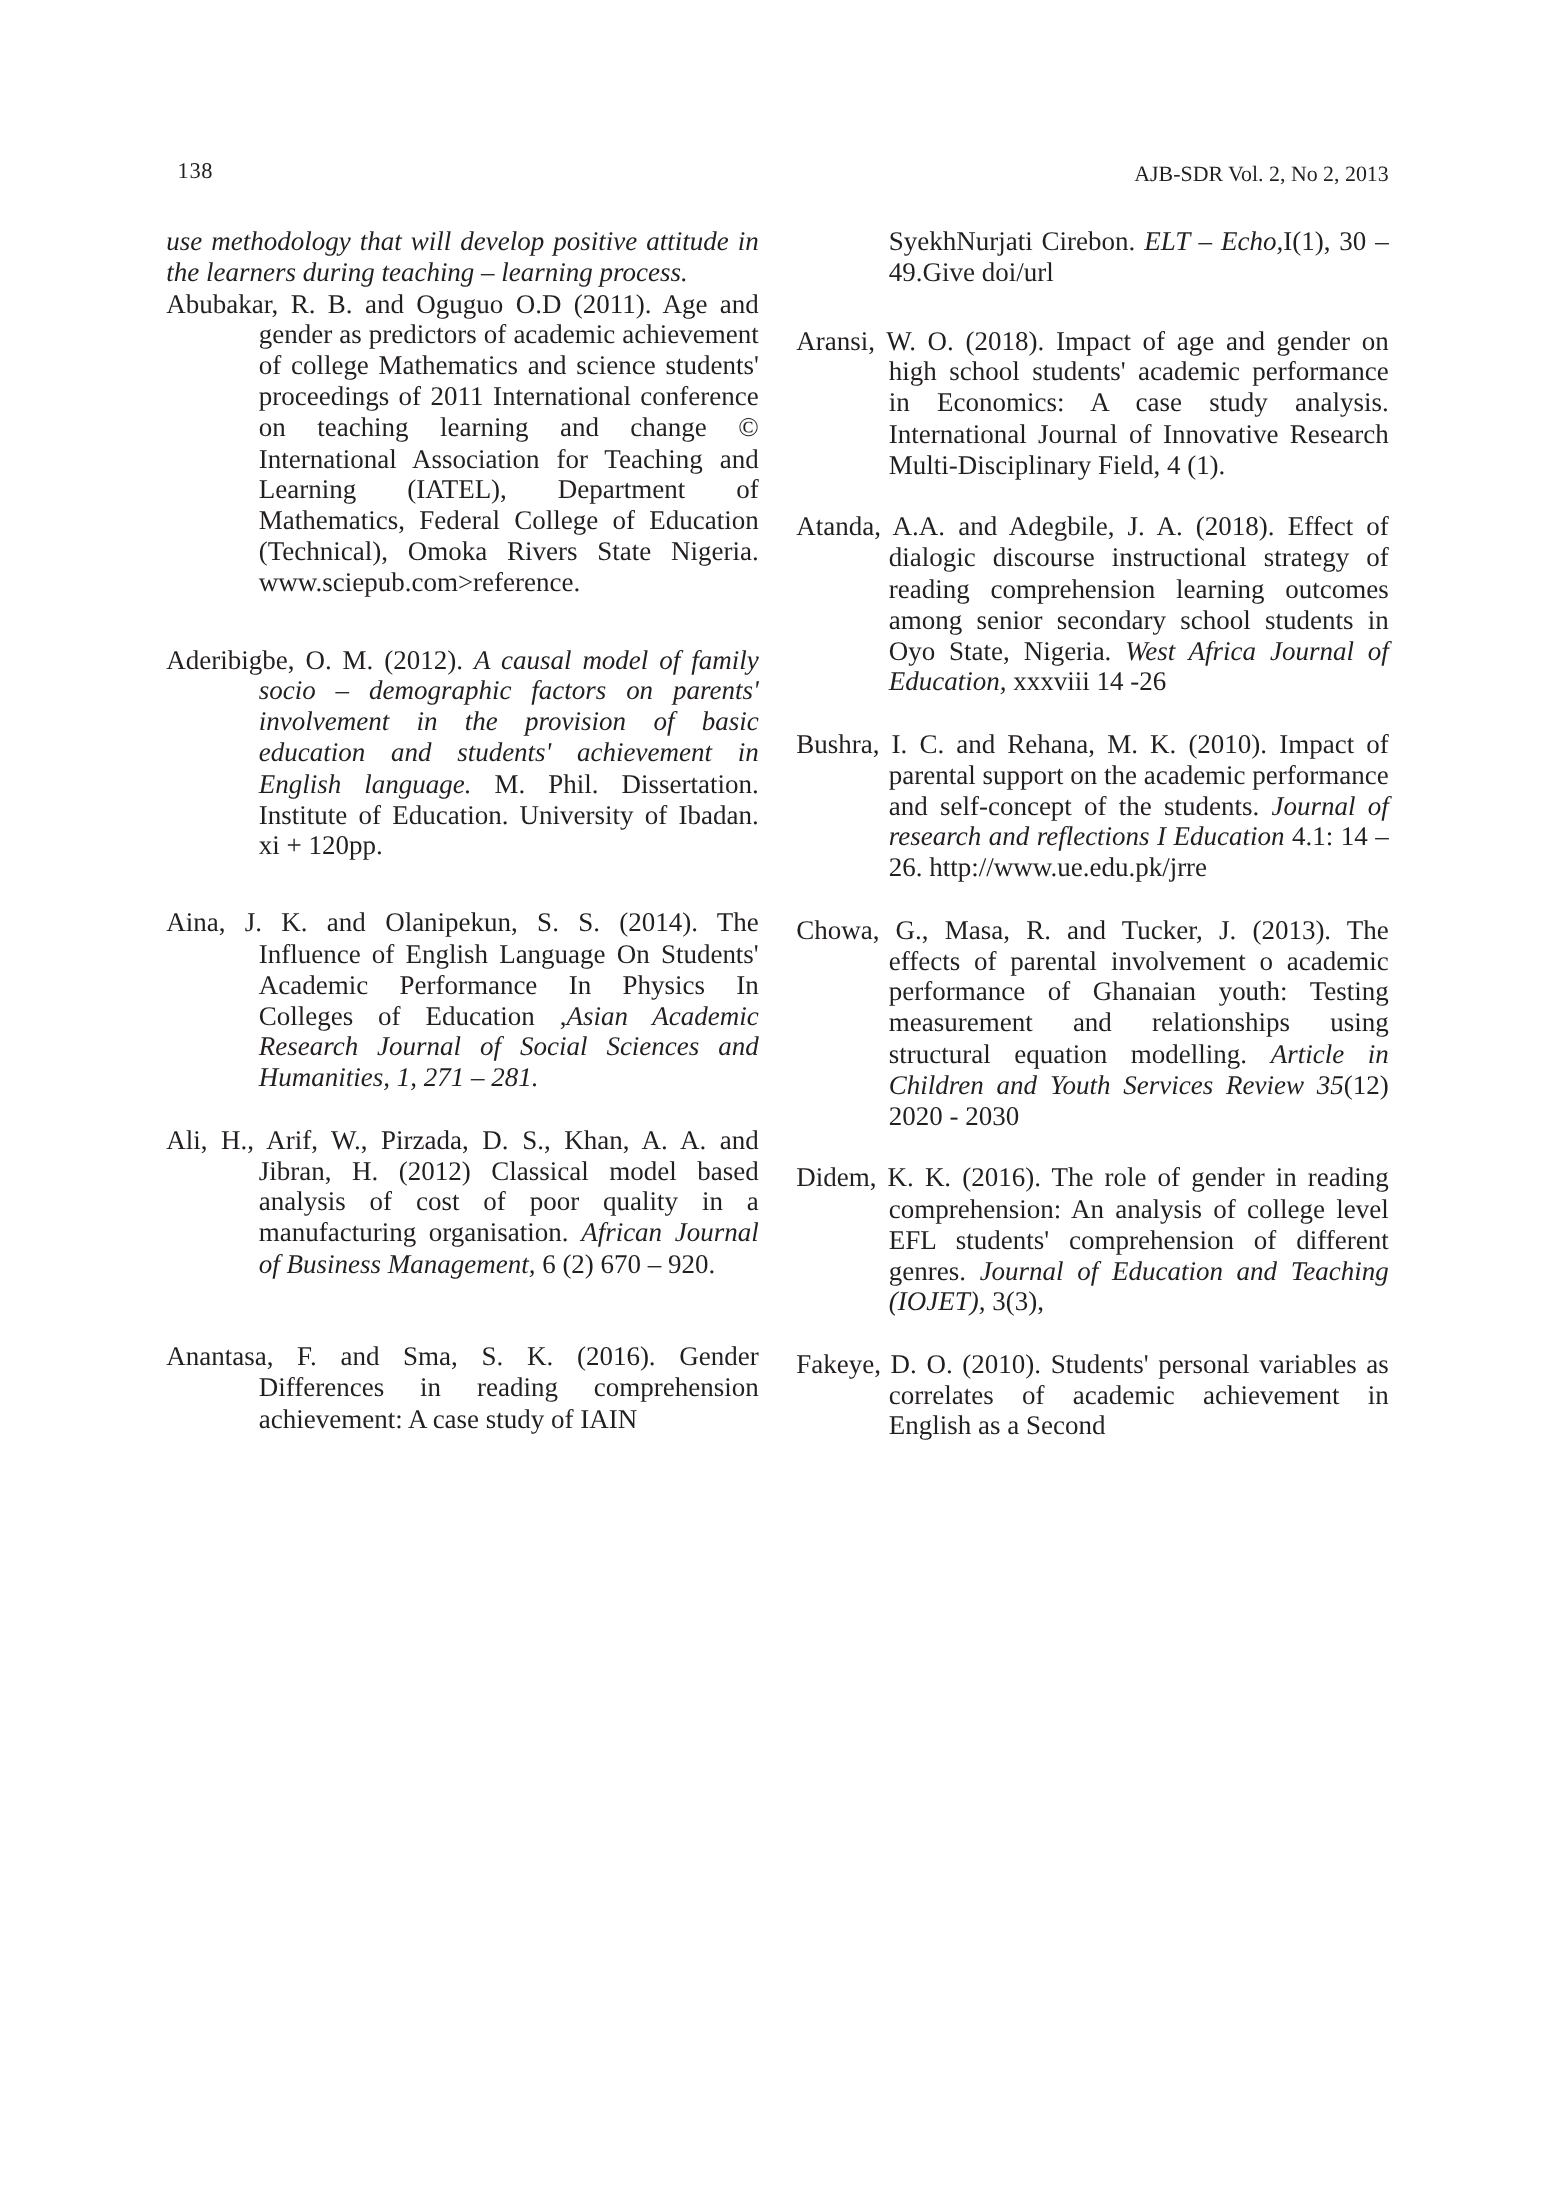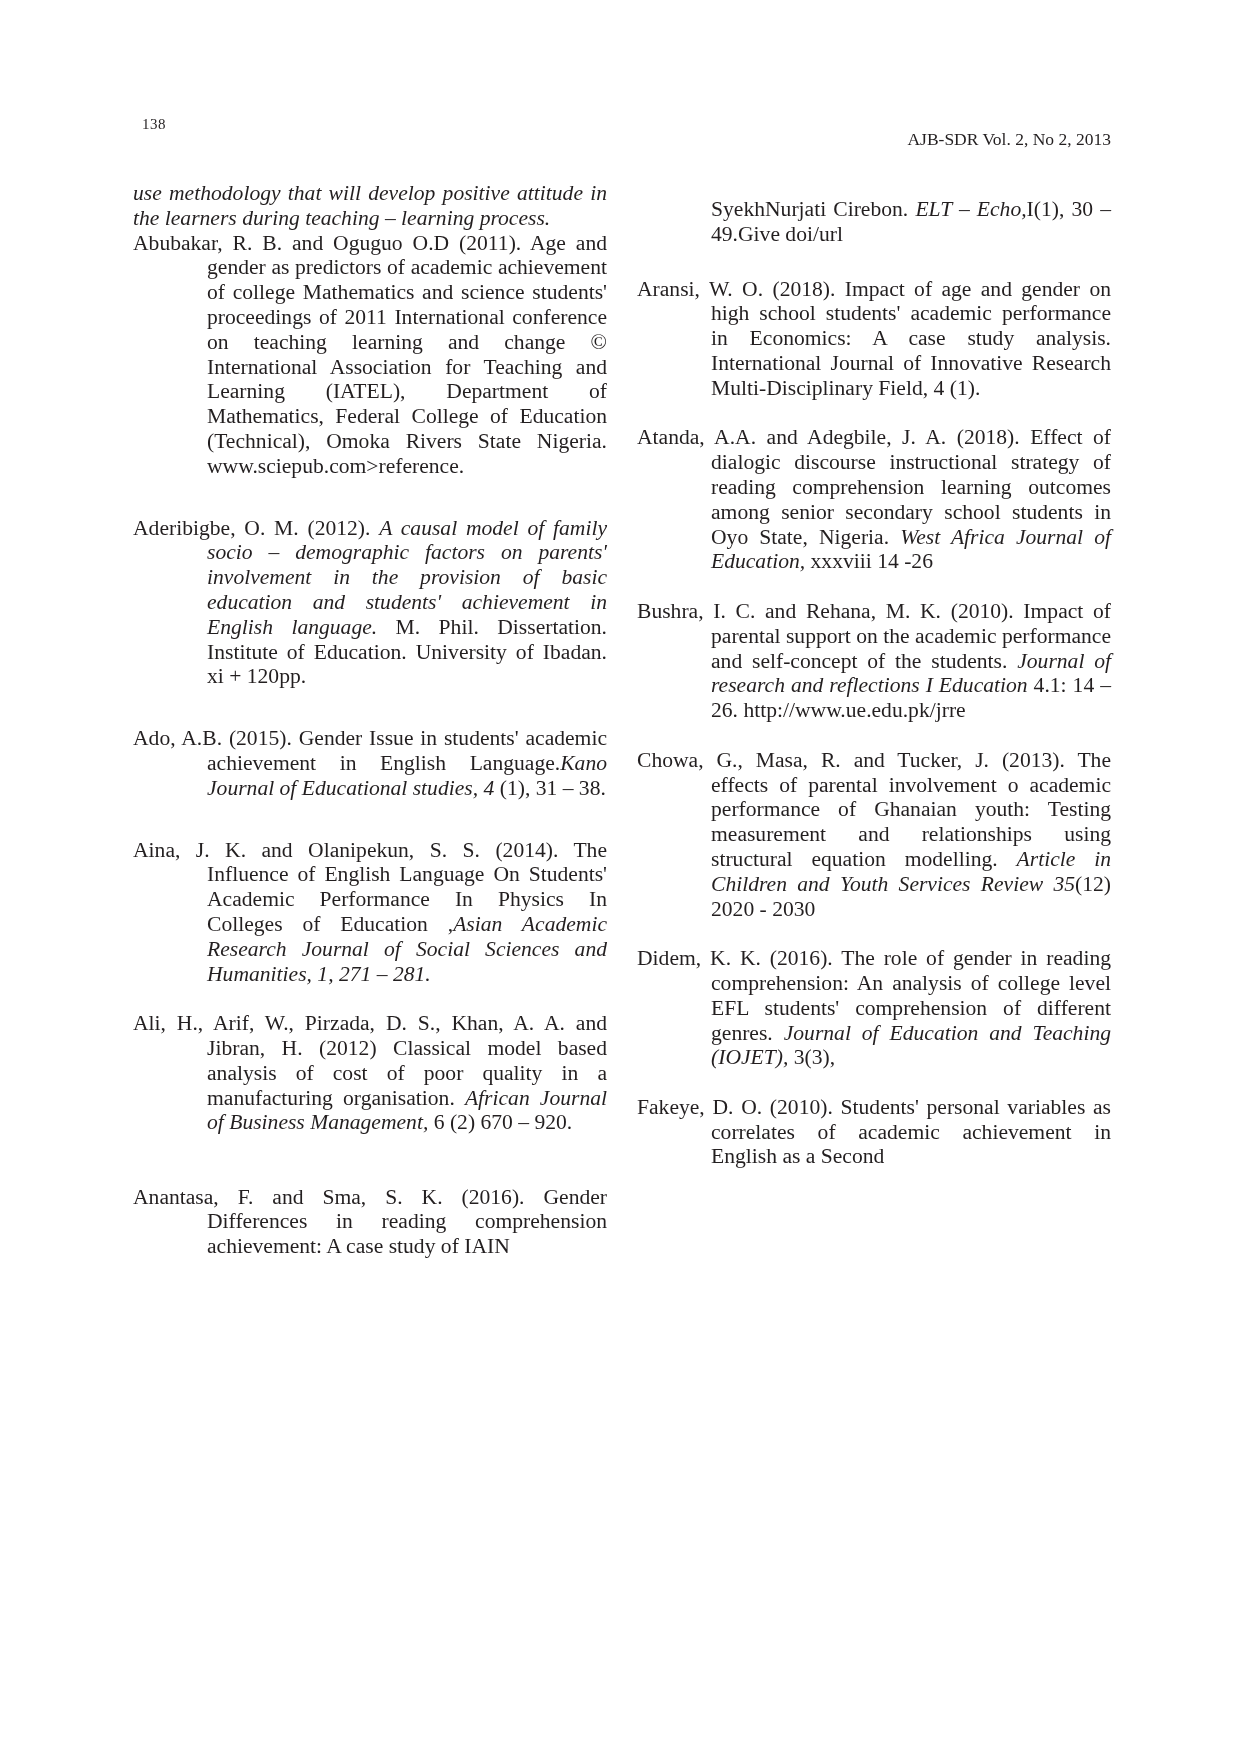--- a/index.html
+++ b/index.html
@@ -9,8 +9,8 @@
     color: #231f20;
   }
   .page-number {
-    position: absolute; left: 142px; top: 116px;
-    font-size: 15px; letter-spacing: 0.5px;
+    position: absolute; left: 142px; top: 126px;
+    font-size: 18px; letter-spacing: 0.5px;
   }
   .running-head {
     position: absolute; right: 130px; top: 129px;

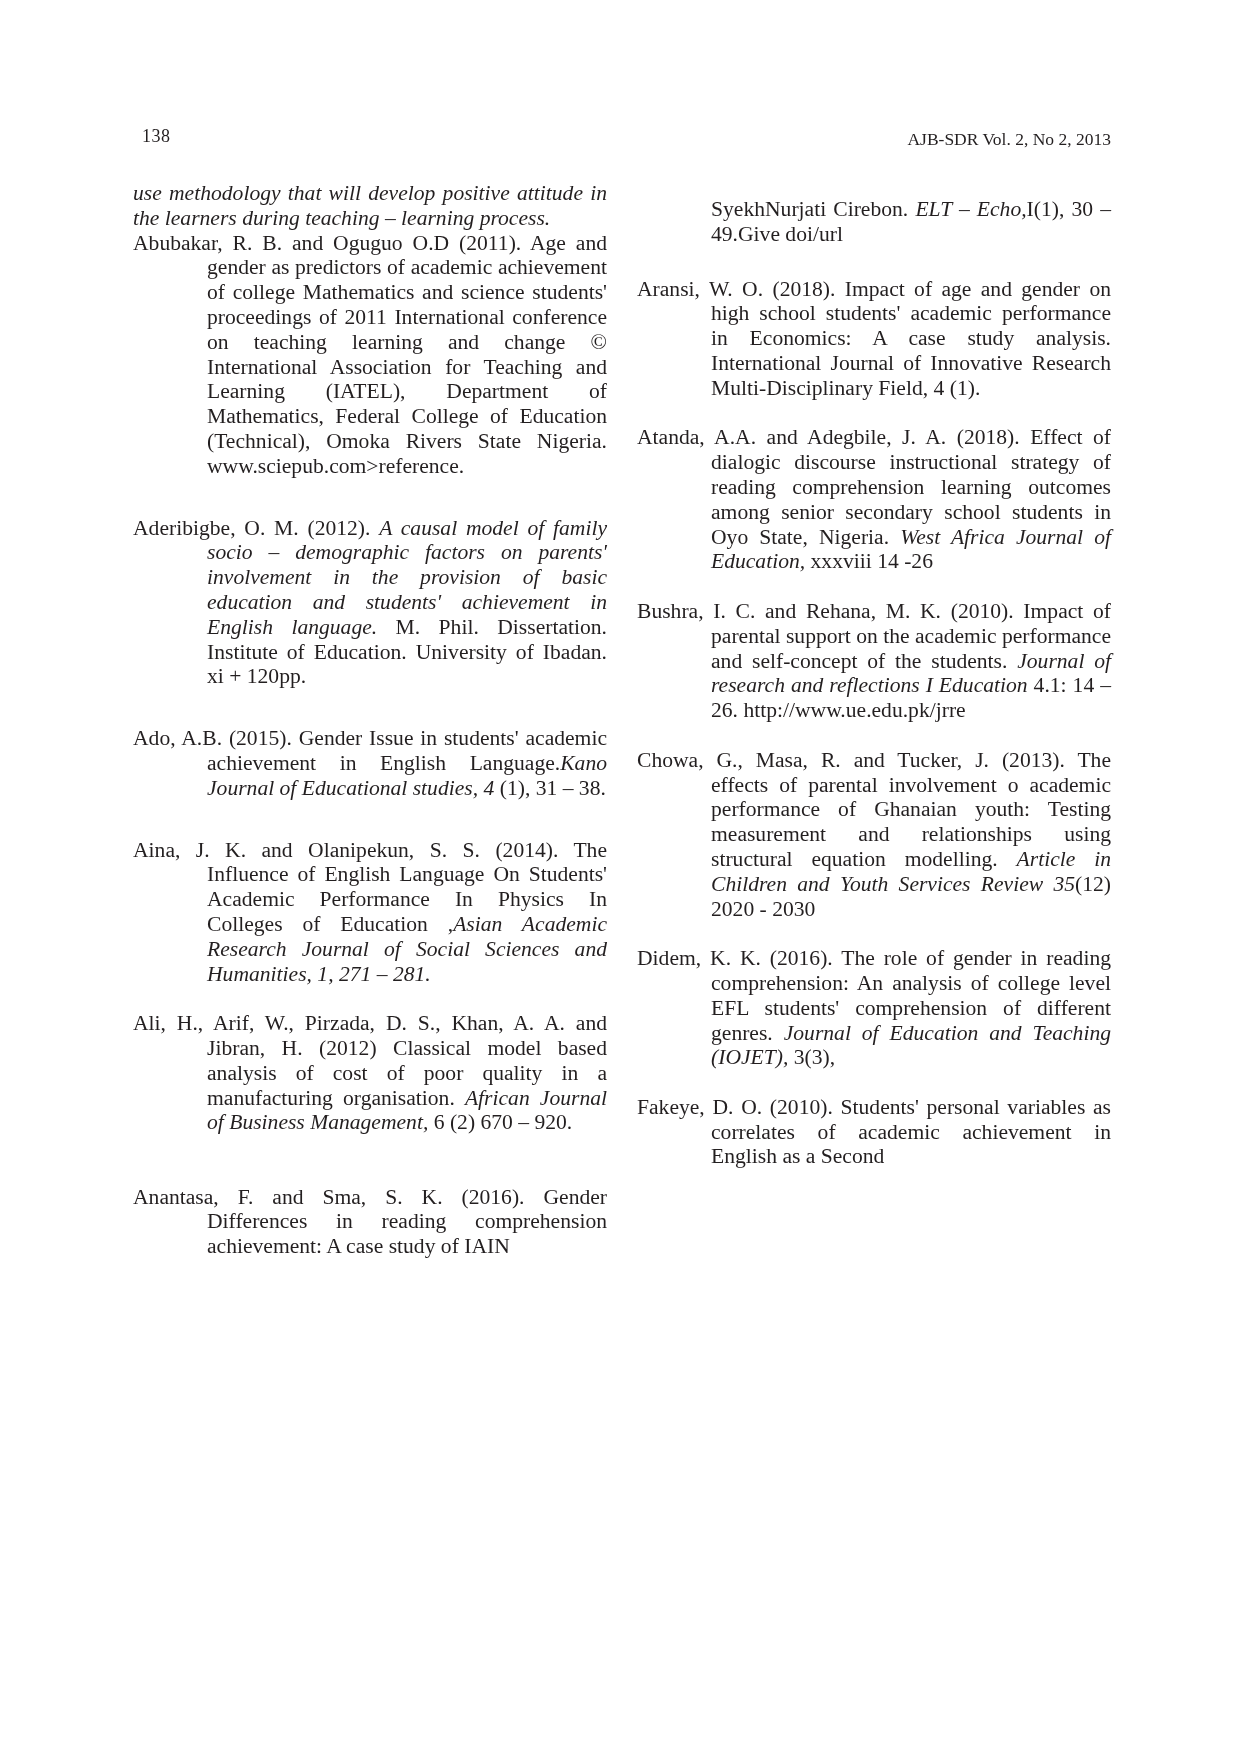--- a/index.html
+++ b/index.html
@@ -21,7 +21,7 @@
     font-size: 21.6px; line-height: 24.8px;
   }
   .col-left { left: 133px; }
-  .col-right { left: 637px; margin-top: 16px; }
+  .col-right { left: 637px; }
   p { margin: 0; }
   .para { text-align: justify; text-align-last: left; font-style: italic; }
   .heading { font-weight: bold; margin-top: 24.8px; }

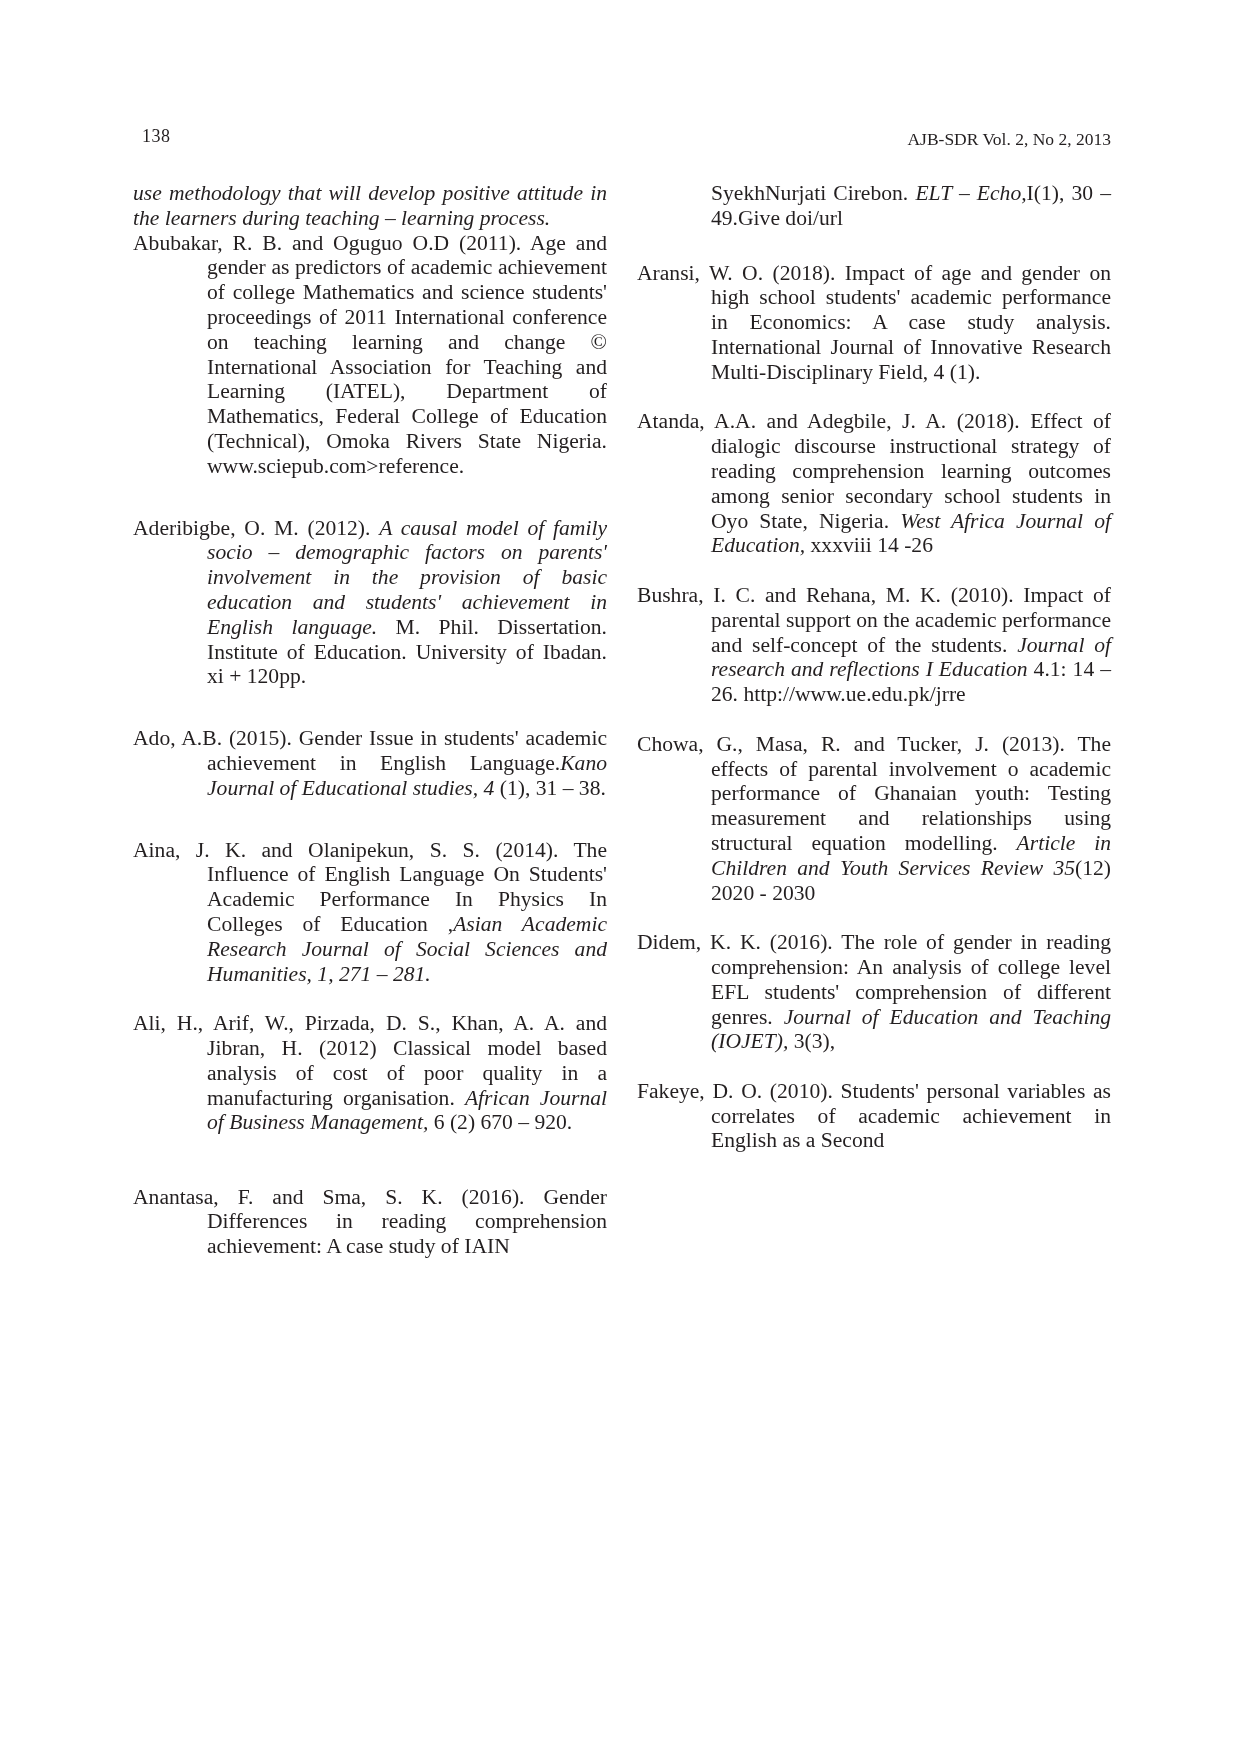--- a/index.html
+++ b/index.html
@@ -50,7 +50,6 @@
 
   <p class="ref gap-lg"><span>Aderibigbe, O. M. (2012). </span><i>A causal model of family socio – demographic factors on parents' involvement in the provision of basic education and students' achievement in English language.</i><span> M. Phil. Dissertation. Institute of Education. University of Ibadan. xi + 120pp.</span></p>
 
-  <p class="ref gap-lg"><span>Ado, A.B. (2015). Gender Issue in students' academic achievement in English Language.</span><i>Kano Journal of Educational studies, 4</i><span> (1), 31 – 38.</span></p>
 
   <p class="ref gap-lg"><span>Aina, J. K. and Olanipekun, S. S.  (2014). The Influence of English Language On Students'  Academic Performance In Physics In Colleges of  Education ,</span><i>Asian Academic Research Journal of Social Sciences and Humanities, 1, 271 – 281.</i></p>
 

